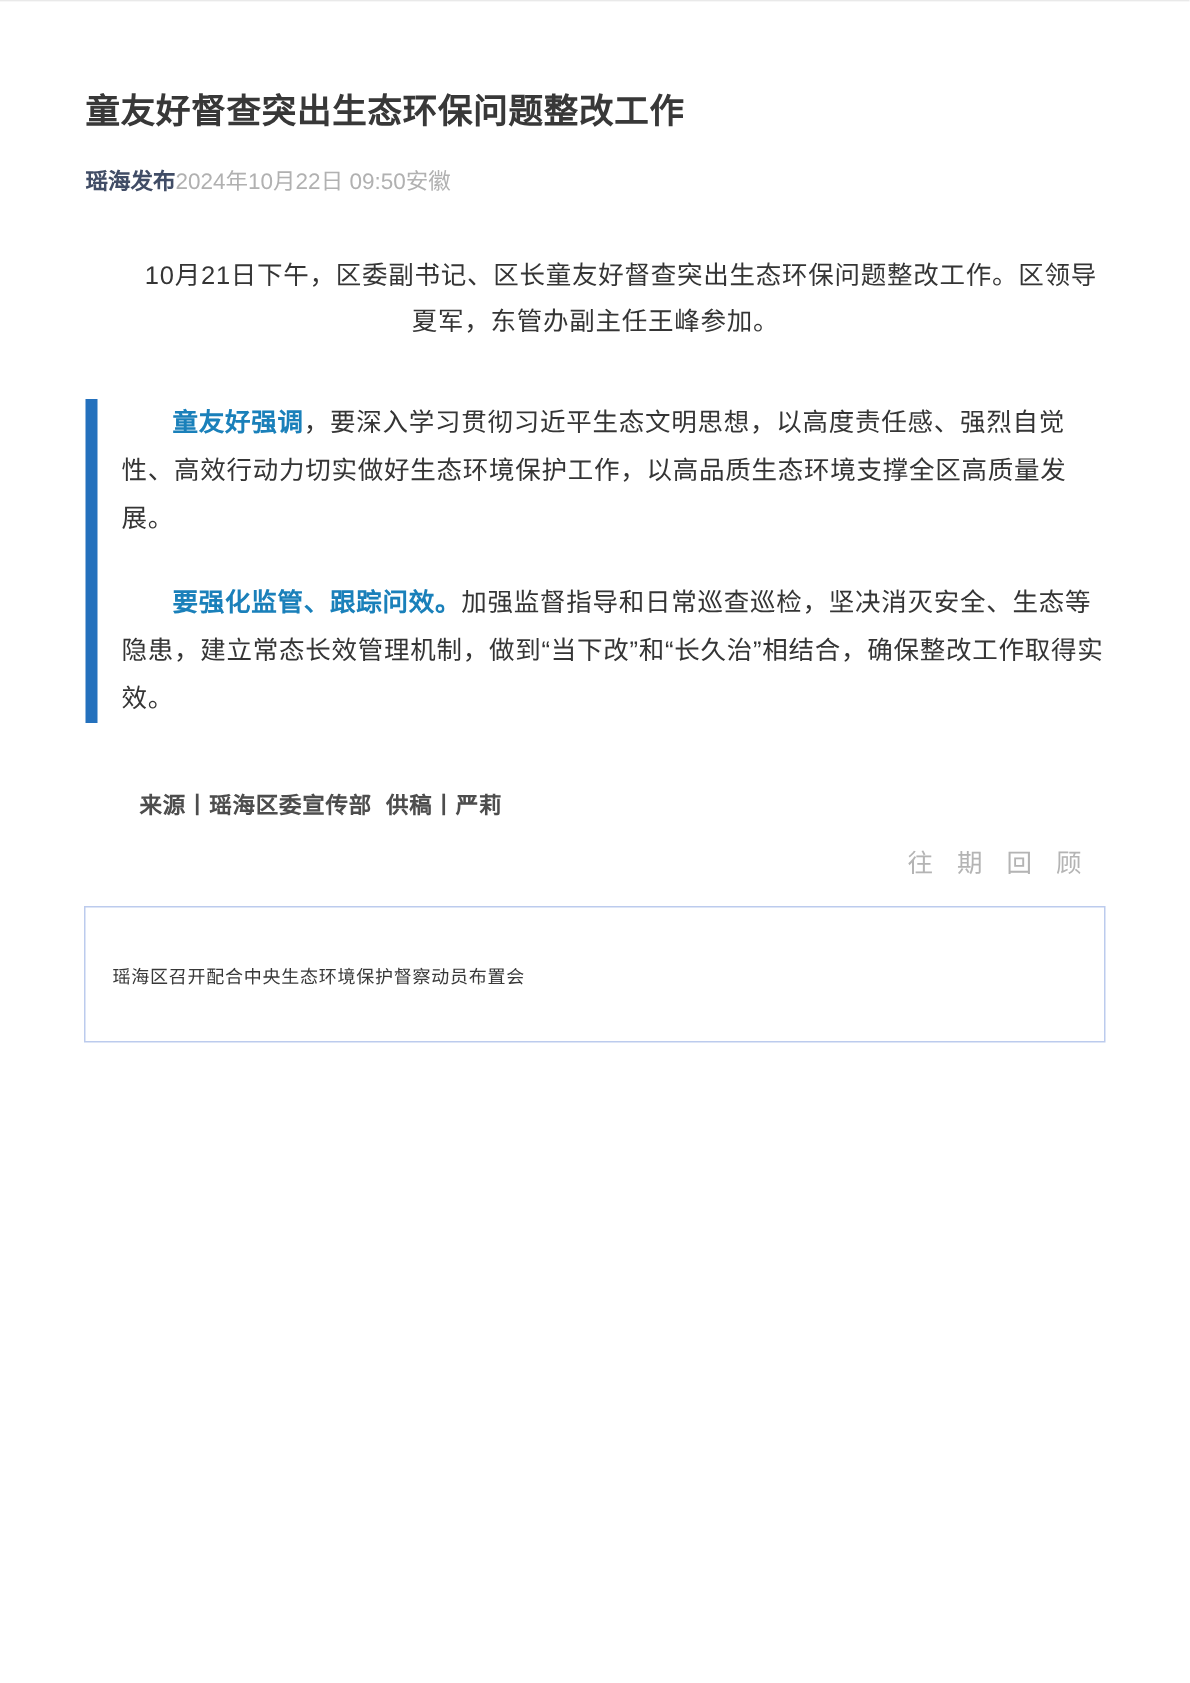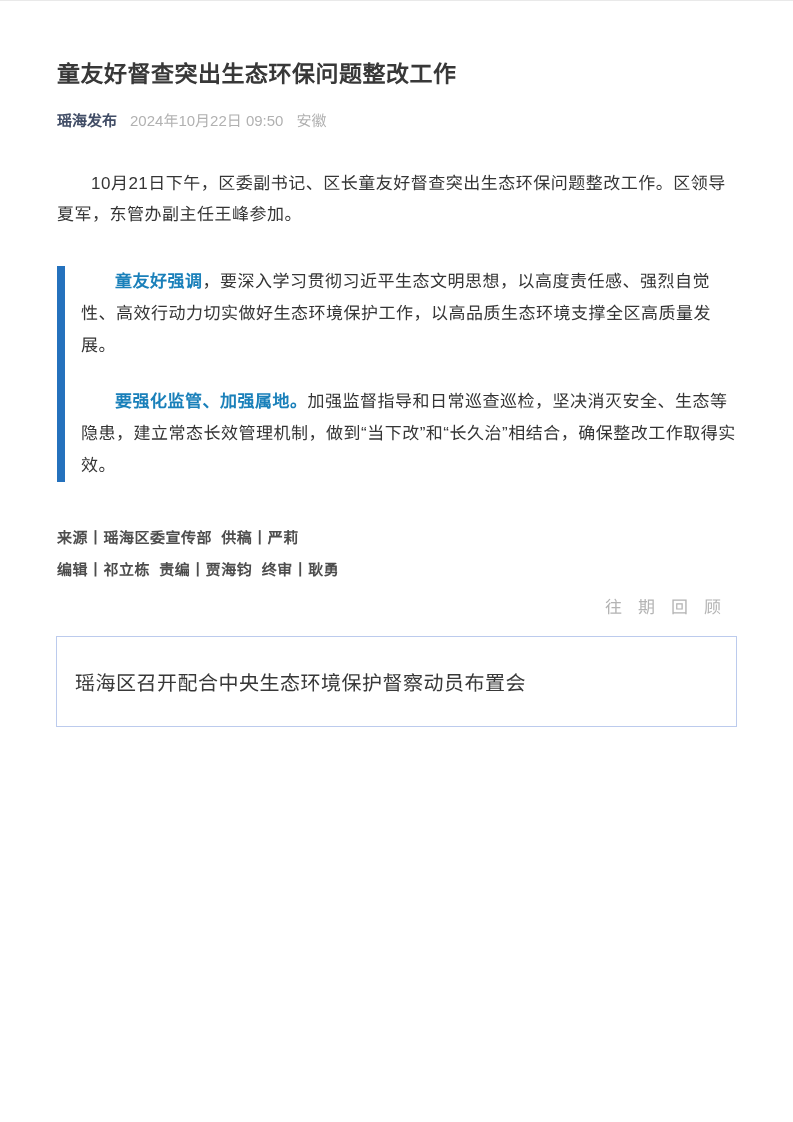--- a/index.html
+++ b/index.html
@@ -26,7 +26,7 @@
     line-height:30px;letter-spacing:0.5px;
   }
   .byline{
-    margin-top:20px;display:flex;align-items:baseline;gap:13px;
+    margin-top:20px;display:flex;align-items:baseline;
     font-size:15px;
   }
   .publisher{color:var(--publisher_color);font-weight:bold;cursor:pointer;}

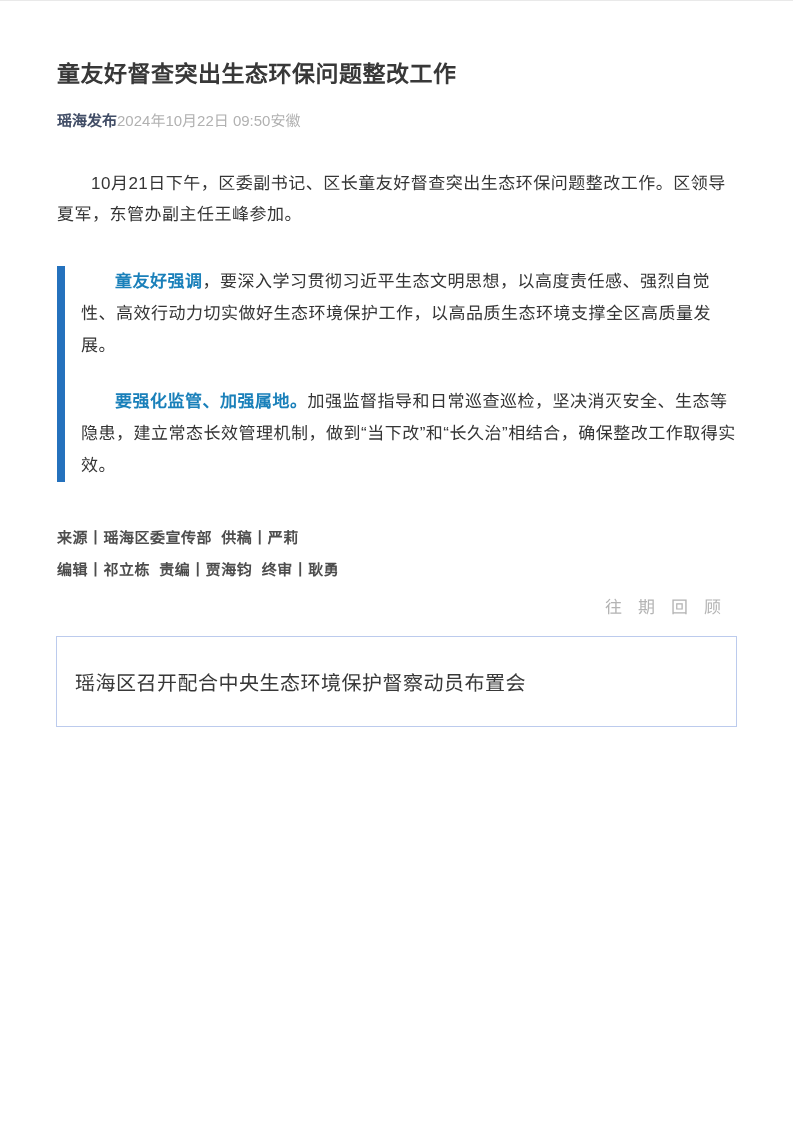--- a/index.html
+++ b/index.html
@@ -35,7 +35,7 @@
     font-size:17px;color:var(--text_color);line-height:31px;
     text-indent:2em;letter-spacing:0.5px;margin-top:30px;
   }
-  .body-para.first{margin-top:38px;}
+  .body-para.first{margin-top:38px;text-align:center;}
   .quote-block{
     margin-top:36px;
     border-left:8px solid var(--accent_bar);

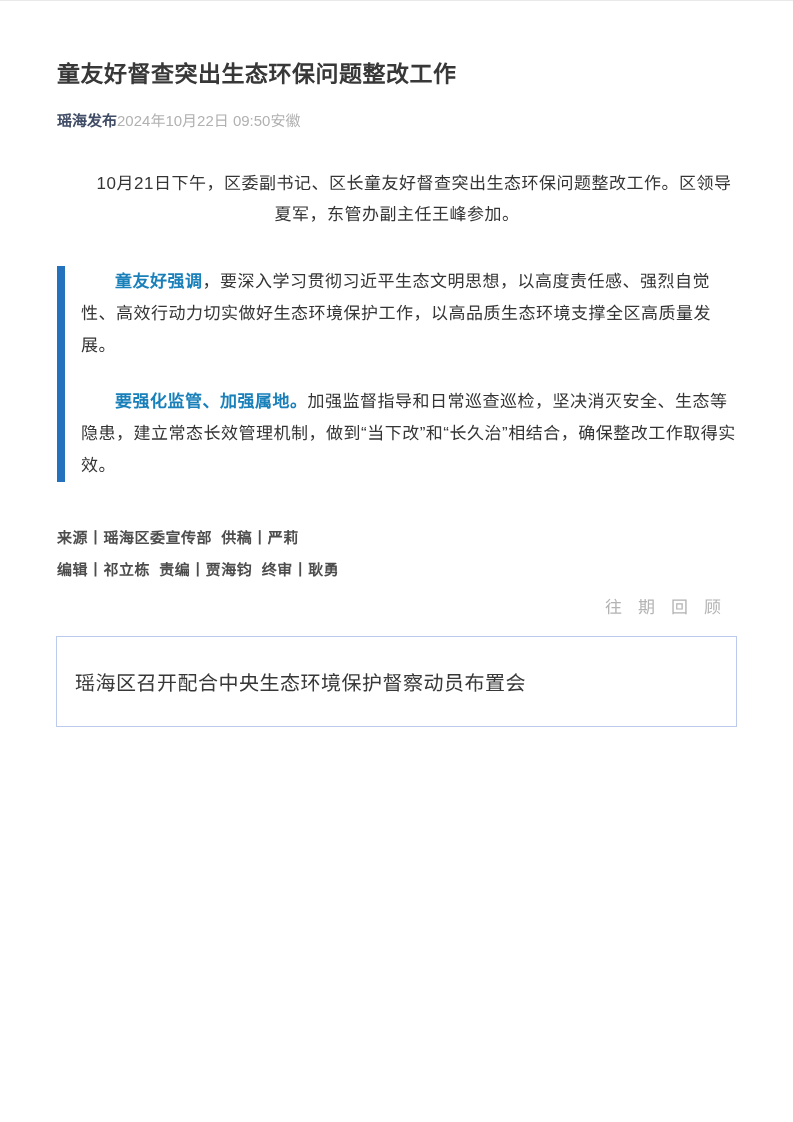--- a/index.html
+++ b/index.html
@@ -90,7 +90,7 @@
         <span class="quote-lead">童友好强调</span><span>，要深入学习贯彻习近平生态文明思想，以高度责任感、强烈自觉性、高效行动力切实做好生态环境保护工作，以高品质生态环境支撑全区高质量发展。</span>
       </p>
       <p class="quote-para">
-        <span class="quote-lead">要强化监管、加强属地。</span><span>加强监督指导和日常巡查巡检，坚决消灭安全、生态等隐患，建立常态长效管理机制，做到“当下改”和“长久治”相结合，确保整改工作取得实效。</span>
+        <span class="quote-lead">要强化监管、跟踪问效。</span><span>加强监督指导和日常巡查巡检，坚决消灭安全、生态等隐患，建立常态长效管理机制，做到“当下改”和“长久治”相结合，确保整改工作取得实效。</span>
       </p>
     </div>
 

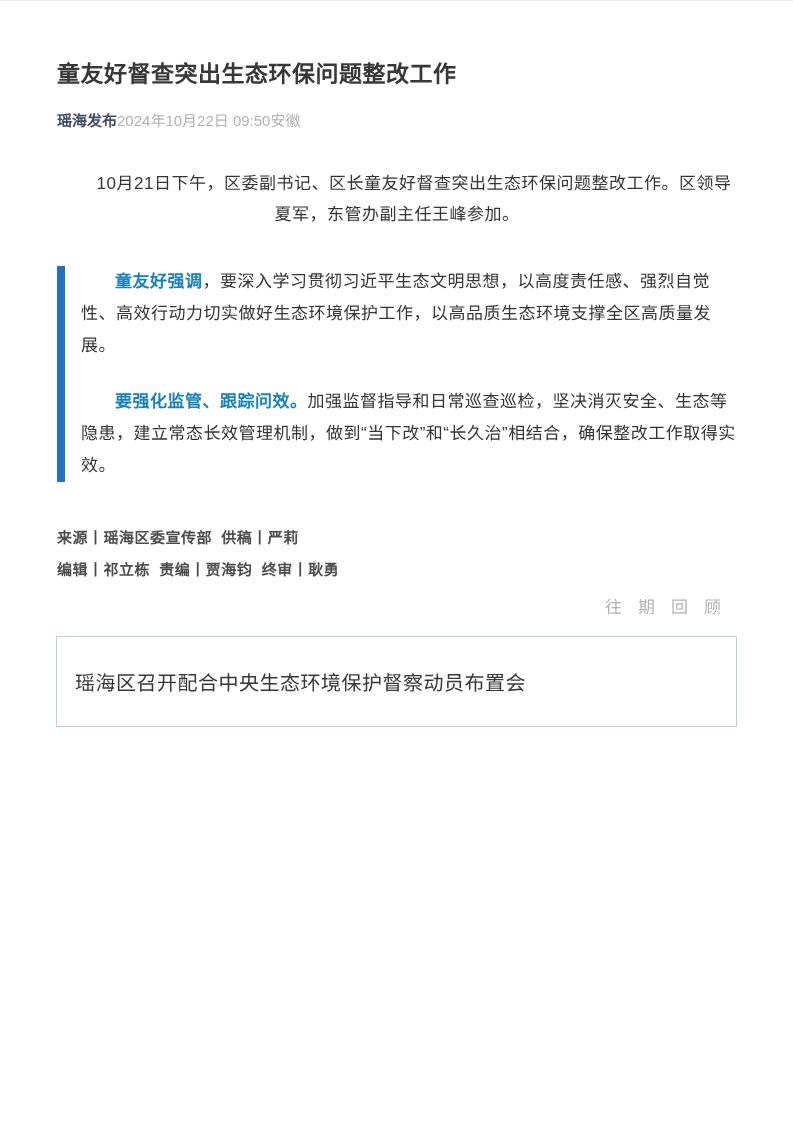--- a/index.html
+++ b/index.html
@@ -50,7 +50,7 @@
   .credits{margin-top:40px;}
   .credits-line{
     font-size:15px;font-weight:bold;color:var(--credits_color);
-    line-height:32px;letter-spacing:0.5px;white-space:pre-wrap;
+    line-height:32px;letter-spacing:0.5px;white-space:pre-wrap;margin-left:36px;
   }
   .history-heading{
     margin-top:12px;text-align:right;

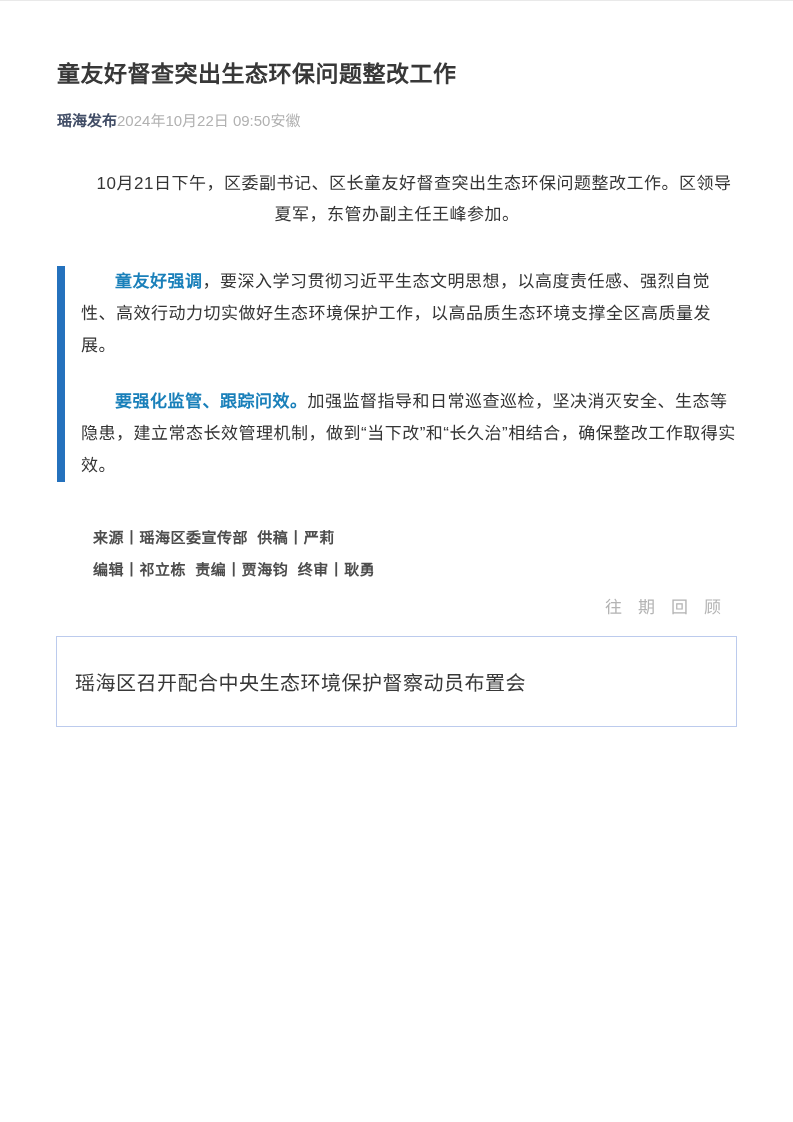--- a/index.html
+++ b/index.html
@@ -96,7 +96,6 @@
 
     <div class="credits">
       <p class="credits-line">来源丨瑶海区委宣传部  供稿丨严莉</p>
-      <p class="credits-line">编辑丨祁立栋  责编丨贾海钧  终审丨耿勇</p>
     </div>
 
     <div class="history-heading">往期回顾</div>

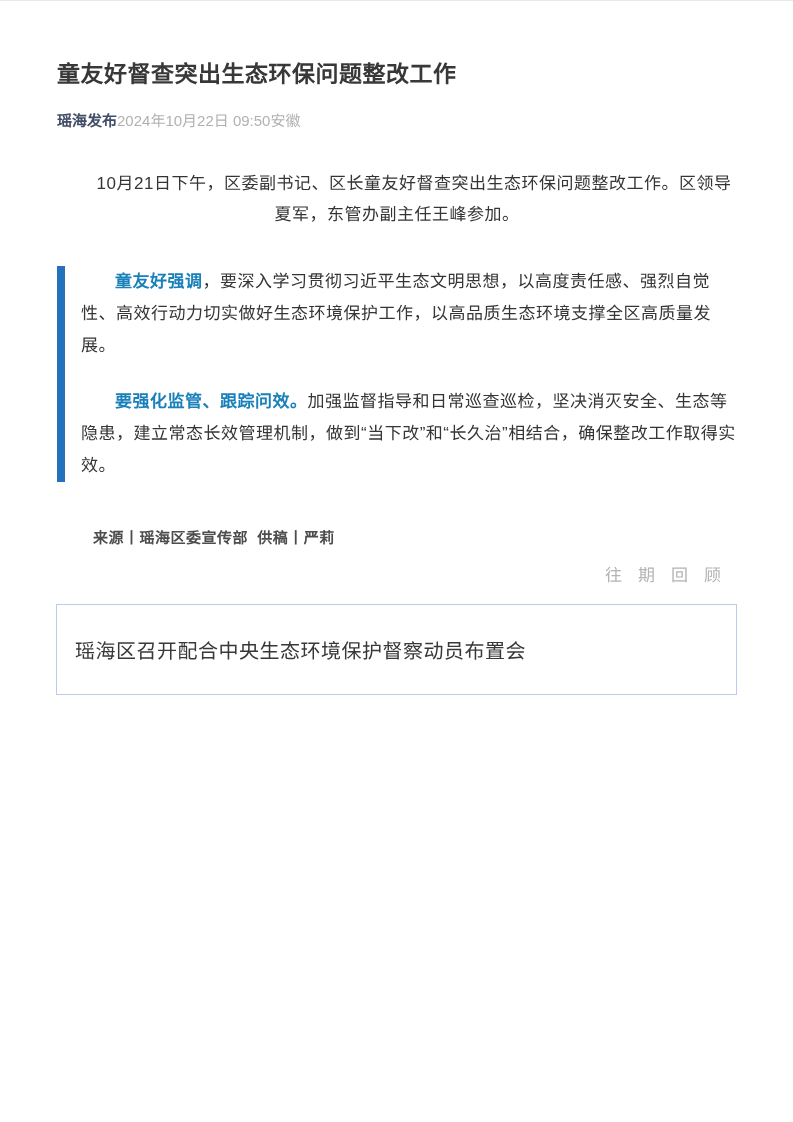--- a/index.html
+++ b/index.html
@@ -65,7 +65,7 @@
     padding-left:18px;
   }
   .history-item{
-    font-size:20px;color:#383838;letter-spacing:0.5px;cursor:pointer;
+    font-size:12px;color:#383838;letter-spacing:0.5px;cursor:pointer;
   }
 </style>
 </head>

